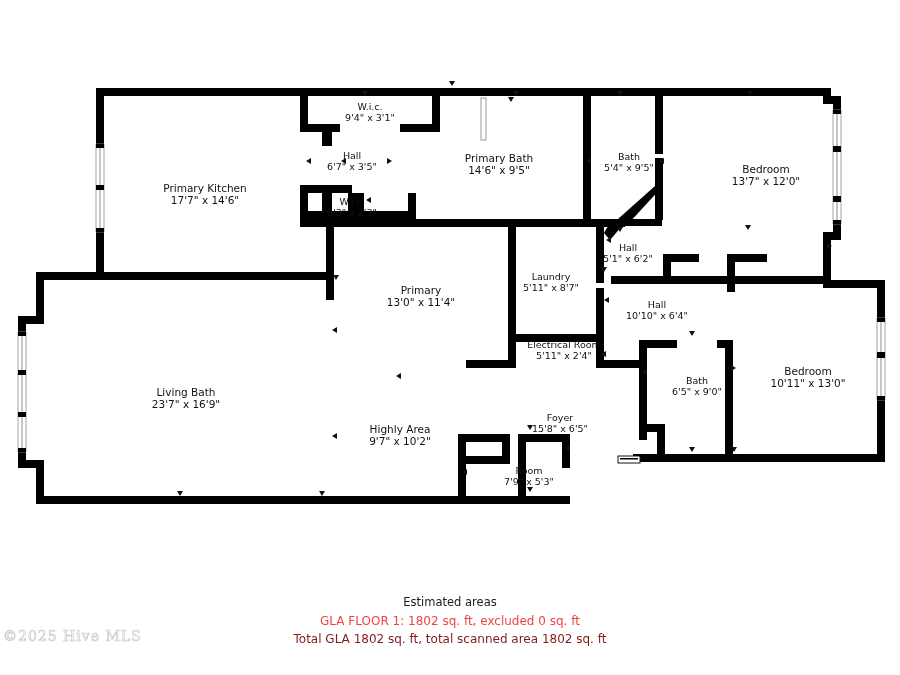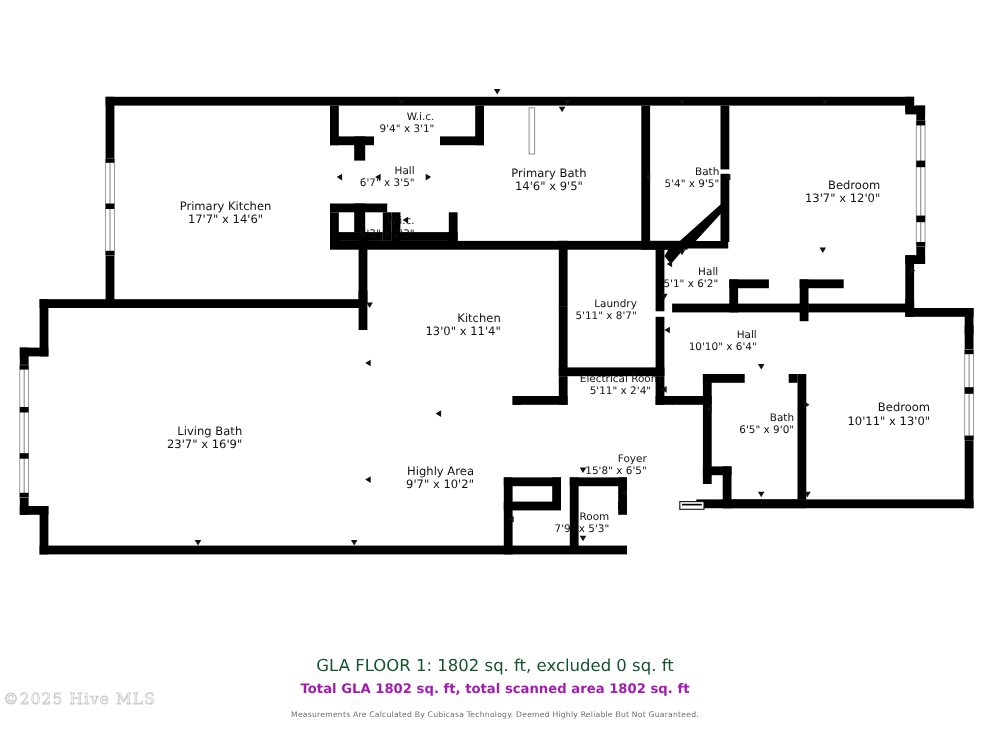--- a/index.html
+++ b/index.html
@@ -13,7 +13,7 @@
        font-family:"DejaVu Sans","Liberation Sans",sans-serif;
        color:#111;white-space:nowrap;transform:translateX(-50%);
        pointer-events:none;}
-  .lbl .nm{display:block;font-size:10.5px;text-align:right;}
+  .lbl .nm{display:block;font-size:10.5px;}
   .lbl .dm{display:block;font-size:10.5px;}
   .lbl.sm .nm,.lbl.sm .dm{font-size:9.5px;}
   #footer{position:absolute;left:0;right:0;top:594px;text-align:center;}

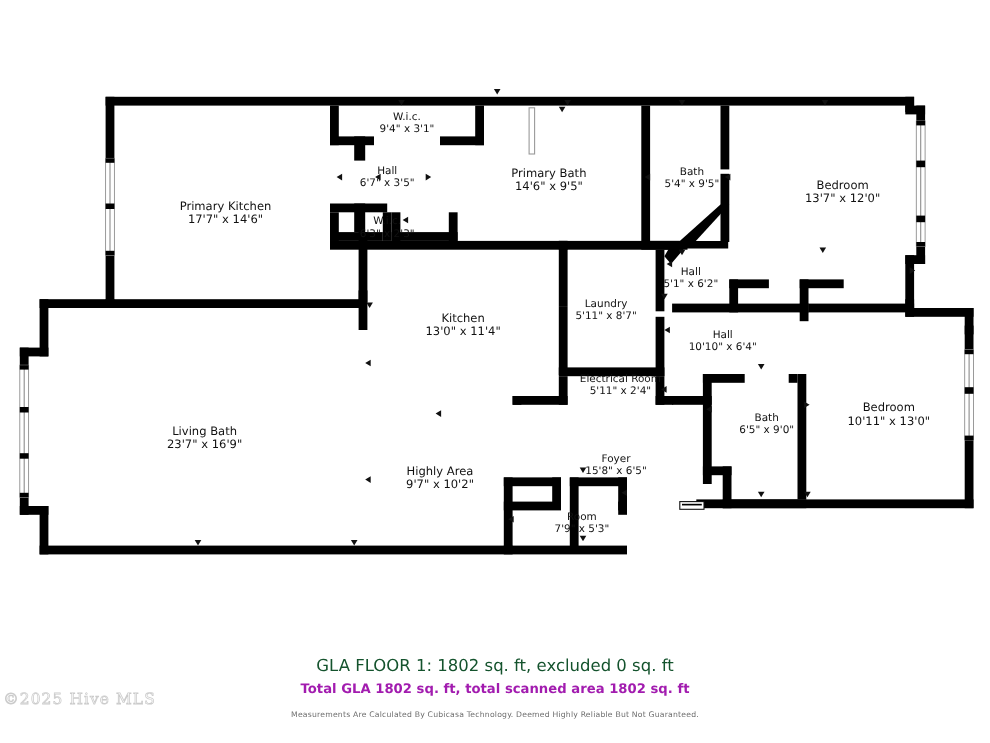--- a/index.html
+++ b/index.html
@@ -239,7 +239,7 @@
     <span class="dm">13'7" x 12'0"</span>
   </div>
   <div class="lbl" style="left:421px;top:284px;">
-    <span class="nm">Kitchen</span>
+    <span class="nm">Primary</span>
     <span class="dm">13'0" x 11'4"</span>
   </div>
   <div class="lbl sm" style="left:551px;top:271px;">

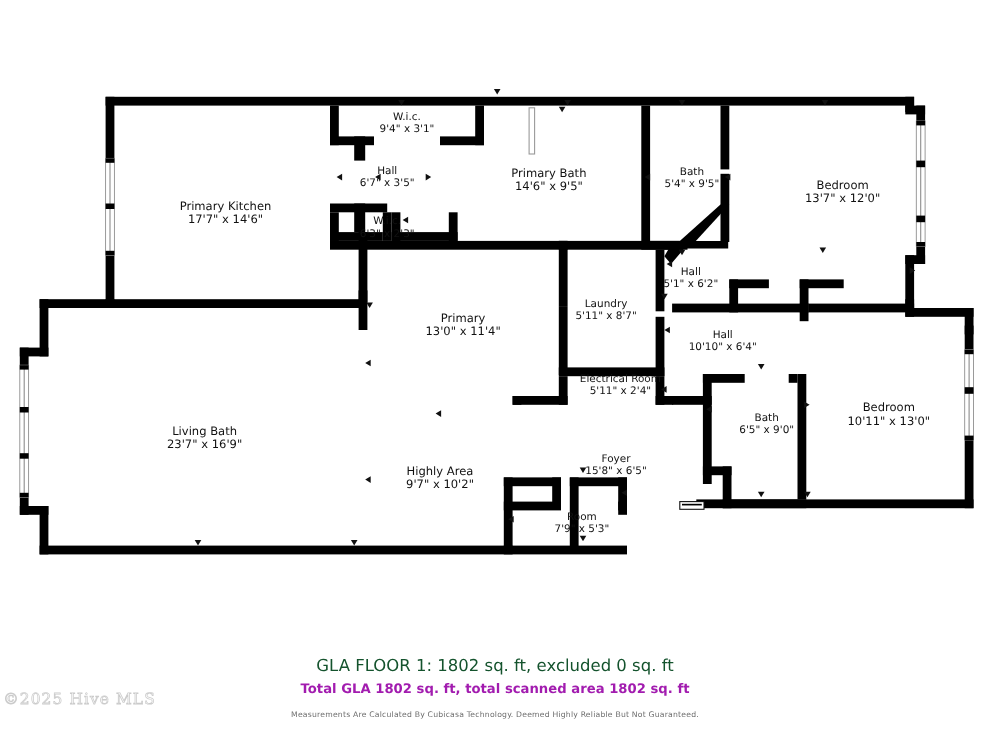--- a/index.html
+++ b/index.html
@@ -285,6 +285,7 @@
 </div>
 
 <div id="footer">
+  <div class="f1">Estimated areas</div>
   <div class="f2">GLA FLOOR 1: 1802 sq. ft, excluded 0 sq. ft</div>
   <div class="f3">Total GLA 1802 sq. ft, total scanned area 1802 sq. ft</div>
   <div class="fine">Measurements Are Calculated By Cubicasa Technology. Deemed Highly Reliable But Not Guaranteed.</div>

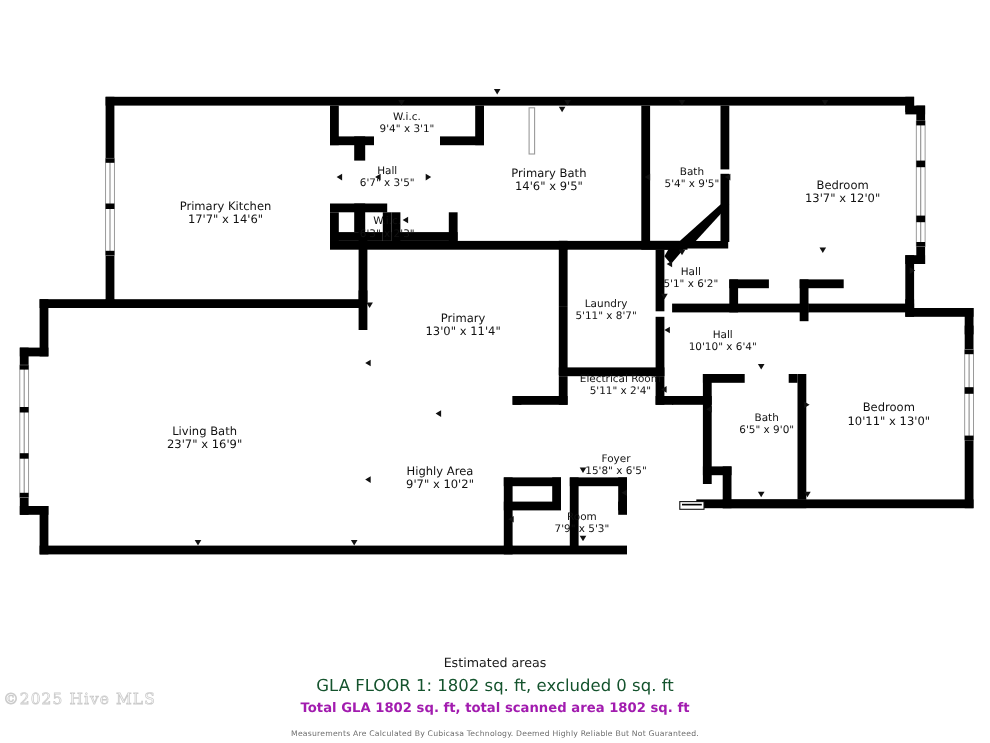--- a/index.html
+++ b/index.html
@@ -18,7 +18,7 @@
   .lbl.sm .nm,.lbl.sm .dm{font-size:9.5px;}
   #footer{position:absolute;left:0;right:0;top:594px;text-align:center;}
   #footer .f1{font-size:11.5px;color:#1a1a1a;line-height:1.55;}
-  #footer .f2{font-size:15px;color:#14532d;line-height:1.5;}
+  #footer .f2{font-size:12px;color:#ef4444;line-height:1.5;}
   #footer .f3{font-size:12px;color:#a21caf;line-height:1.5;font-weight:bold;}
   #footer .fine{margin-top:11px;font-size:7px;color:#6d6d6d;letter-spacing:.18px;}
   #watermark{position:absolute;left:3px;top:628px;font-size:14px;

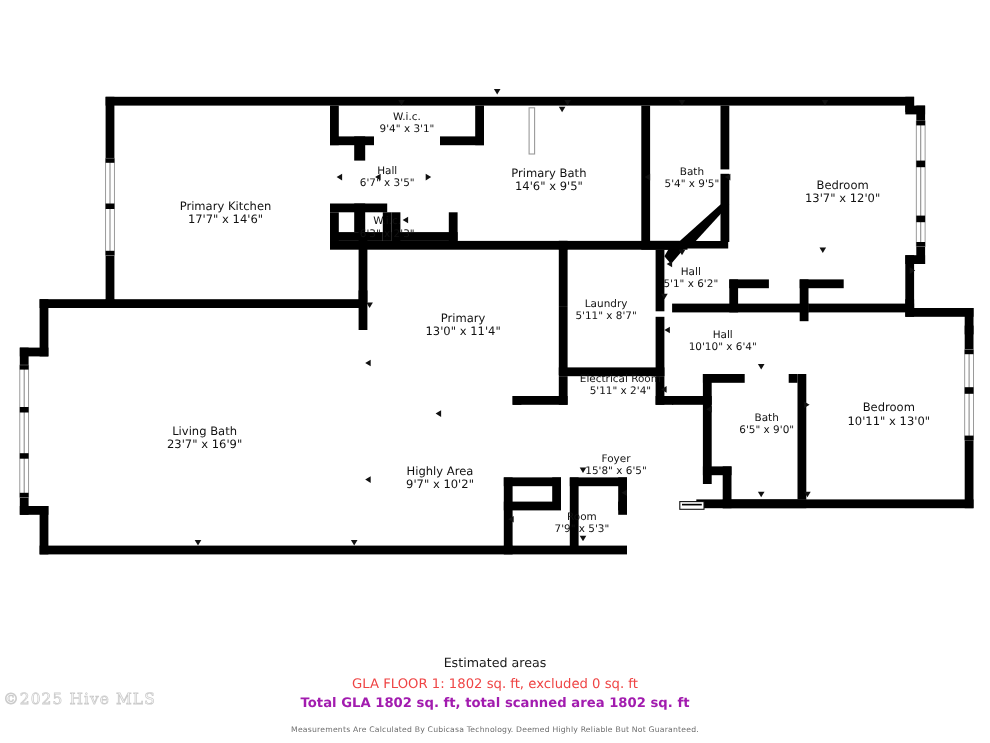--- a/index.html
+++ b/index.html
@@ -19,7 +19,7 @@
   #footer{position:absolute;left:0;right:0;top:594px;text-align:center;}
   #footer .f1{font-size:11.5px;color:#1a1a1a;line-height:1.55;}
   #footer .f2{font-size:12px;color:#ef4444;line-height:1.5;}
-  #footer .f3{font-size:12px;color:#a21caf;line-height:1.5;font-weight:bold;}
+  #footer .f3{font-size:12px;color:#7f1d1d;line-height:1.5;}
   #footer .fine{margin-top:11px;font-size:7px;color:#6d6d6d;letter-spacing:.18px;}
   #watermark{position:absolute;left:3px;top:628px;font-size:14px;
       font-family:"DejaVu Serif","Liberation Serif",serif;

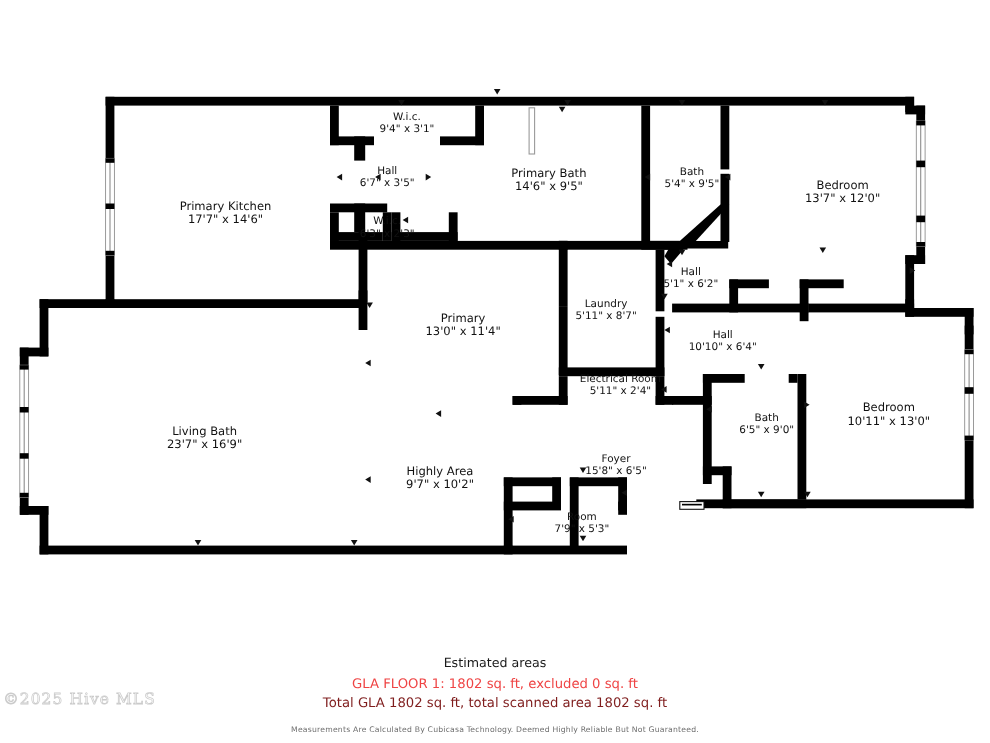--- a/index.html
+++ b/index.html
@@ -288,7 +288,6 @@
   <div class="f1">Estimated areas</div>
   <div class="f2">GLA FLOOR 1: 1802 sq. ft, excluded 0 sq. ft</div>
   <div class="f3">Total GLA 1802 sq. ft, total scanned area 1802 sq. ft</div>
-  <div class="fine">Measurements Are Calculated By Cubicasa Technology. Deemed Highly Reliable But Not Guaranteed.</div>
 </div>
 
 <div id="watermark">©2025 Hive MLS</div>

